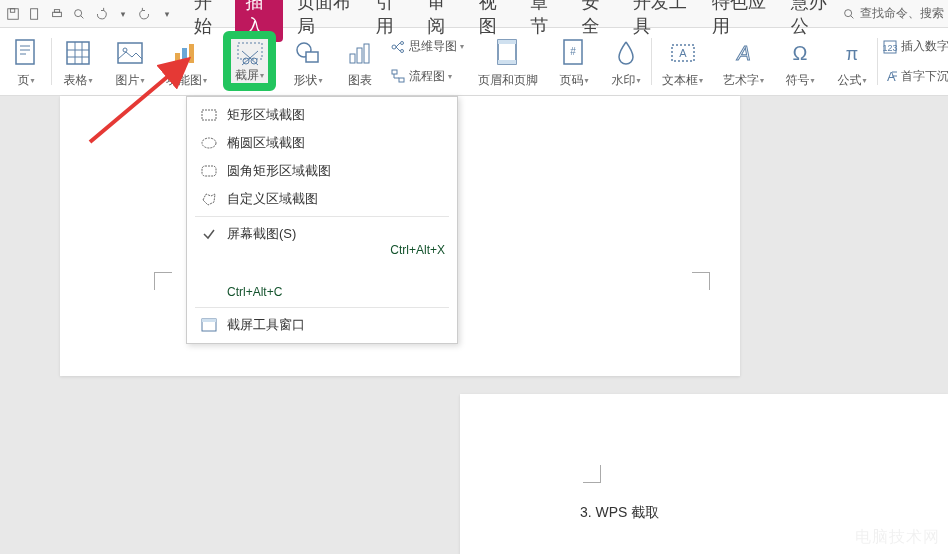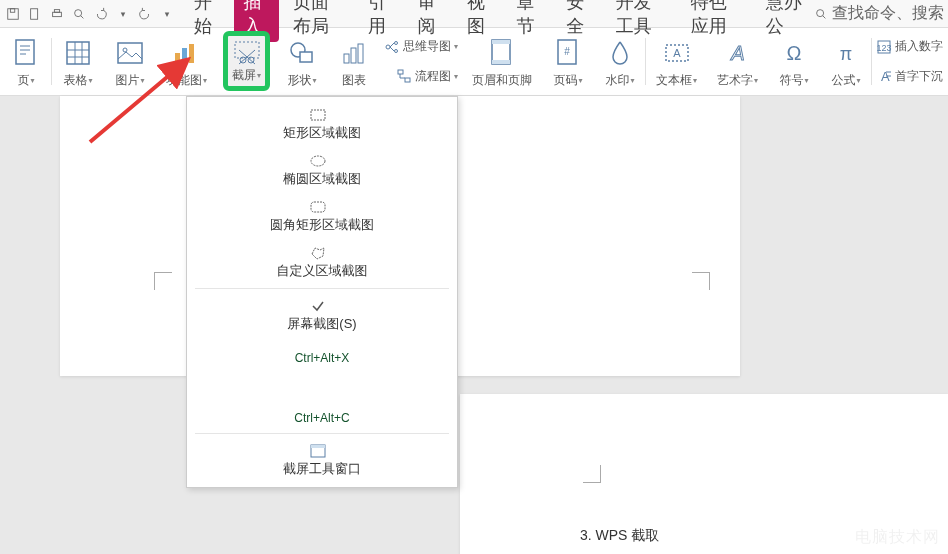--- a/index.html
+++ b/index.html
@@ -13,7 +13,7 @@
     .tabs { display: flex; gap: 4px; align-items: center; flex: 1; }
     .tab { padding: 4px 10px; cursor: pointer; color: #444; font-size: 18px; }
     .tab.active { background: #be185d; color: #fff; border-radius: 4px; }
-    .search-area { display: flex; align-items: center; gap: 4px; color: #666; font-size: 16px; margin-left: auto; }
+    .search-area { display: flex; align-items: center; gap: 4px; color: #666; font-size: 12px; margin-left: auto; }
     .search-area svg { width: 14px; height: 14px; }
     
     

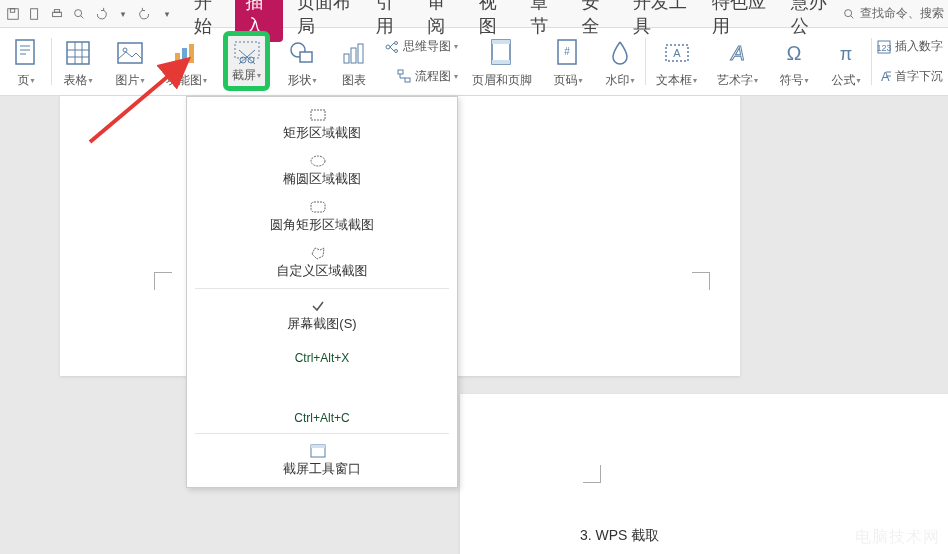--- a/index.html
+++ b/index.html
@@ -25,7 +25,7 @@
     .ribbon-btn .lbl { white-space: nowrap; display: flex; align-items: center; gap: 1px; }
     .ribbon-btn .lbl .caret { font-size: 8px; color: #888; }
     .ribbon-btn.highlighted { border: 5px solid #22c55e; border-radius: 6px; background: #f0f0f0; }
-    .ribbon-side { display: flex; flex-direction: column; justify-content: space-around; padding: 2px 4px; font-size: 12px; color: #555; align-items: flex-end; }
+    .ribbon-side { display: flex; flex-direction: column; justify-content: space-around; padding: 2px 4px; font-size: 12px; color: #555; }
     .ribbon-side-item { display: flex; align-items: center; gap: 3px; cursor: pointer; white-space: nowrap; }
     .ribbon-side-item svg, .ribbon-side-item .sicon { width: 16px; height: 16px; flex-shrink: 0; }
     .caret { font-size: 8px; color: #888; }

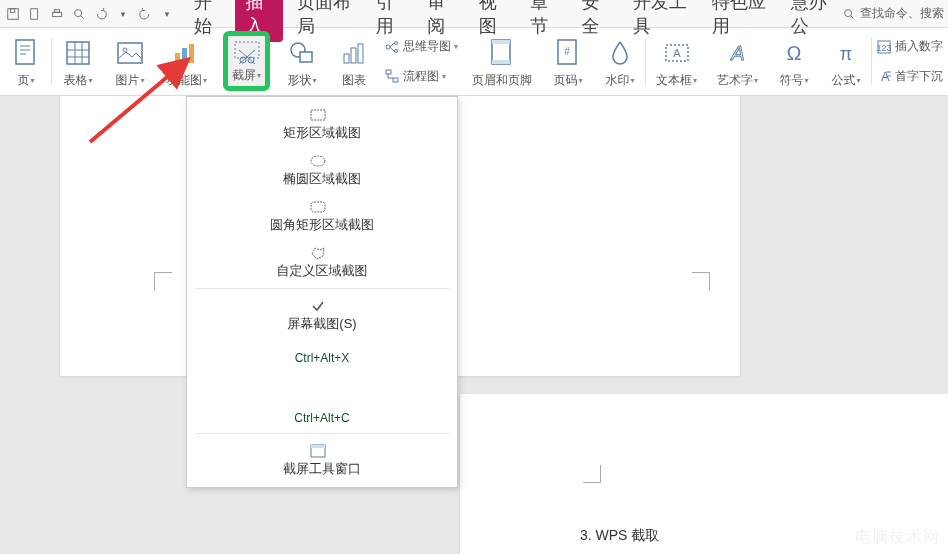--- a/index.html
+++ b/index.html
@@ -24,7 +24,7 @@
     .ribbon-btn .ico { height: 38px; display: flex; align-items: center; justify-content: center; }
     .ribbon-btn .lbl { white-space: nowrap; display: flex; align-items: center; gap: 1px; }
     .ribbon-btn .lbl .caret { font-size: 8px; color: #888; }
-    .ribbon-btn.highlighted { border: 5px solid #22c55e; border-radius: 6px; background: #f0f0f0; }
+    .ribbon-btn.highlighted { border: 8px solid #22c55e; border-radius: 6px; background: #f0f0f0; }
     .ribbon-side { display: flex; flex-direction: column; justify-content: space-around; padding: 2px 4px; font-size: 12px; color: #555; }
     .ribbon-side-item { display: flex; align-items: center; gap: 3px; cursor: pointer; white-space: nowrap; }
     .ribbon-side-item svg, .ribbon-side-item .sicon { width: 16px; height: 16px; flex-shrink: 0; }

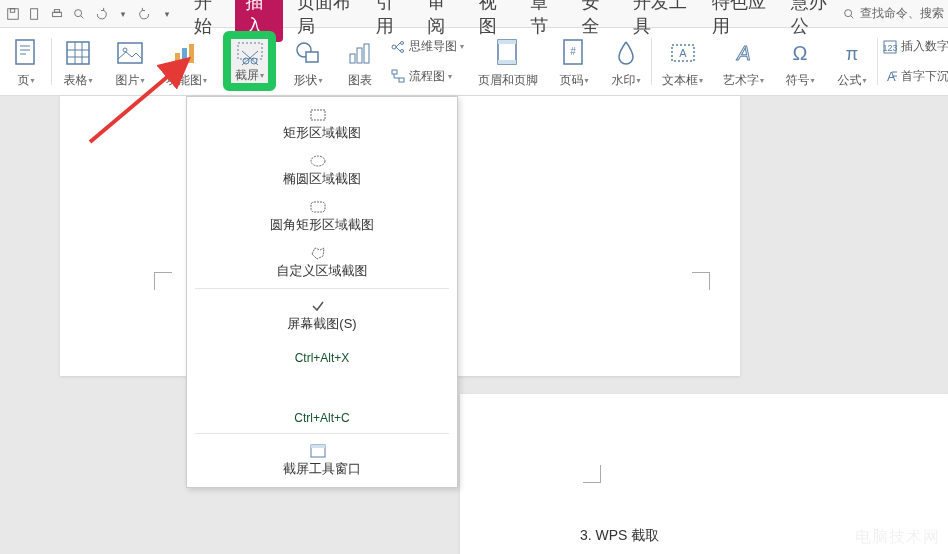--- a/index.html
+++ b/index.html
@@ -32,7 +32,7 @@
     
     
     .dropdown { position: absolute; top: 96px; left: 186px; width: 272px; background: #fff; border: 1px solid #ccc; box-shadow: 2px 2px 6px rgba(0,0,0,0.15); font-size: 13px; color: #333; padding: 4px 0; z-index: 10; }
-    .dd-item { display: flex; align-items: center; padding: 5px 12px; cursor: pointer; flex-direction: column; }
+    .dd-item { display: flex; padding: 5px 12px; cursor: pointer; }
     .dd-icon { width: 20px; height: 18px; margin-right: 8px; display: flex; align-items: center; justify-content: center; color: #666; flex-shrink: 0; }
     .dd-text { flex: 1; }
     .dd-shortcut { color: #14532d; font-size: 12px; margin-top: 18px; }

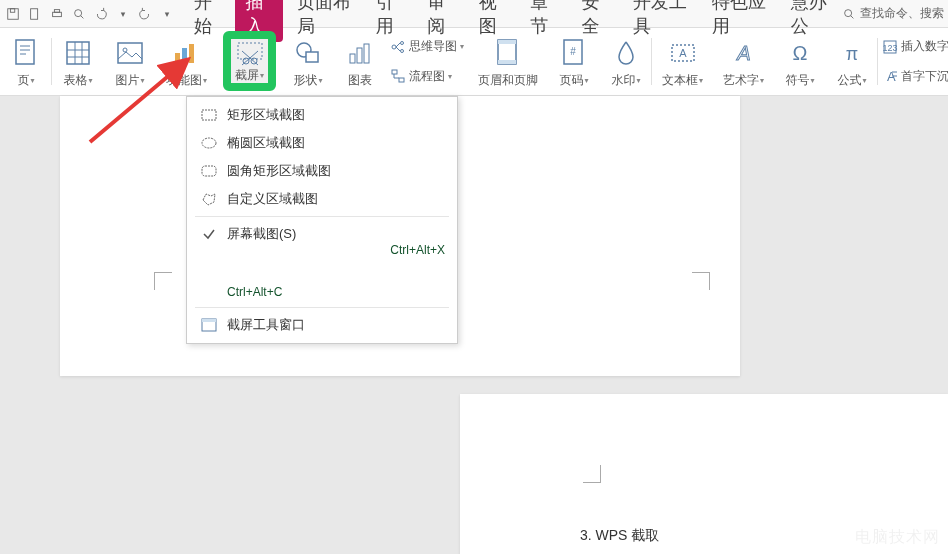--- a/index.html
+++ b/index.html
@@ -45,7 +45,7 @@
     .page1 .corner-tr { position: absolute; top: 176px; right: 30px; width: 18px; height: 18px; border-right: 1px solid #aaa; border-top: 1px solid #aaa; }
     .page2 { position: absolute; top: 298px; left: 460px; width: 488px; height: 260px; background: #fff; box-shadow: 0 1px 3px rgba(0,0,0,0.1); }
     .page2 .corner-br { position: absolute; top: 71px; left: 123px; width: 18px; height: 18px; border-right: 1px solid #aaa; border-bottom: 1px solid #aaa; }
-    .page2 .content { position: absolute; top: 110px; left: 120px; font-size: 14px; color: #333; margin-top: 23px; }
+    .page2 .content { position: absolute; top: 110px; left: 120px; font-size: 14px; color: #333; }
     
     
     .arrow { position: absolute; top: 52px; left: 80px; width: 130px; height: 100px; z-index: 5; pointer-events: none; }

